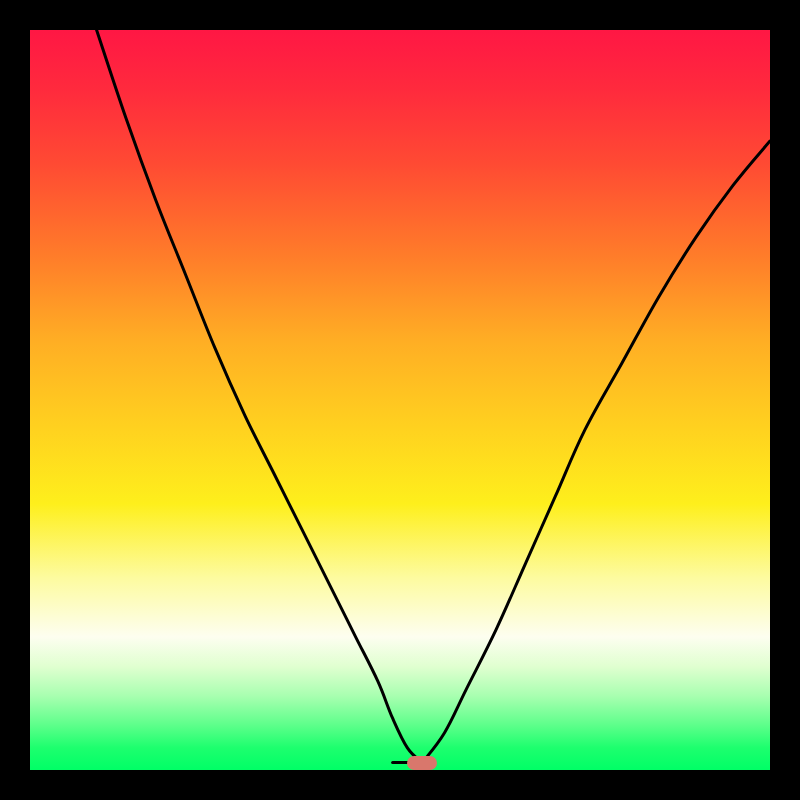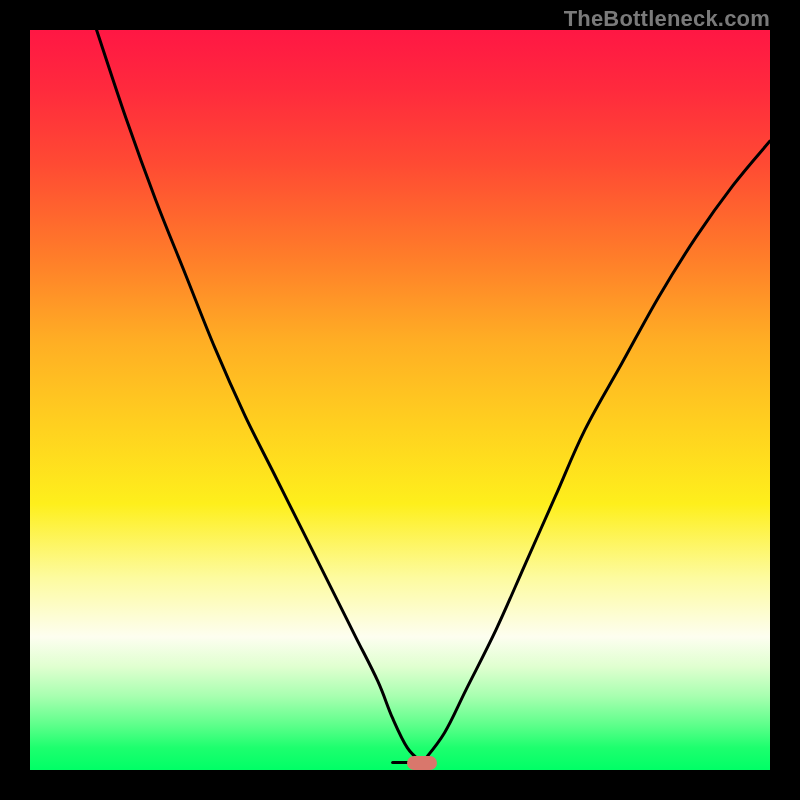--- a/index.html
+++ b/index.html
@@ -88,7 +88,6 @@
     <div class="marker" id="min-marker" style="left: 392.2px; top: 732.6px; background: rgb(217, 119, 108);"></div>
   </div>
 
-  <div class="watermark">TheBottleneck.com</div>
 </div>
 
 </body></html>

